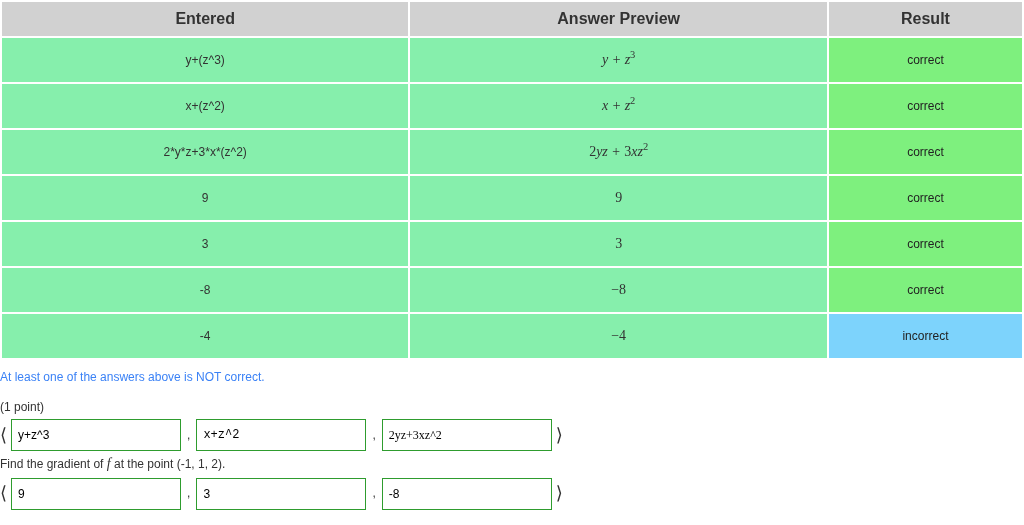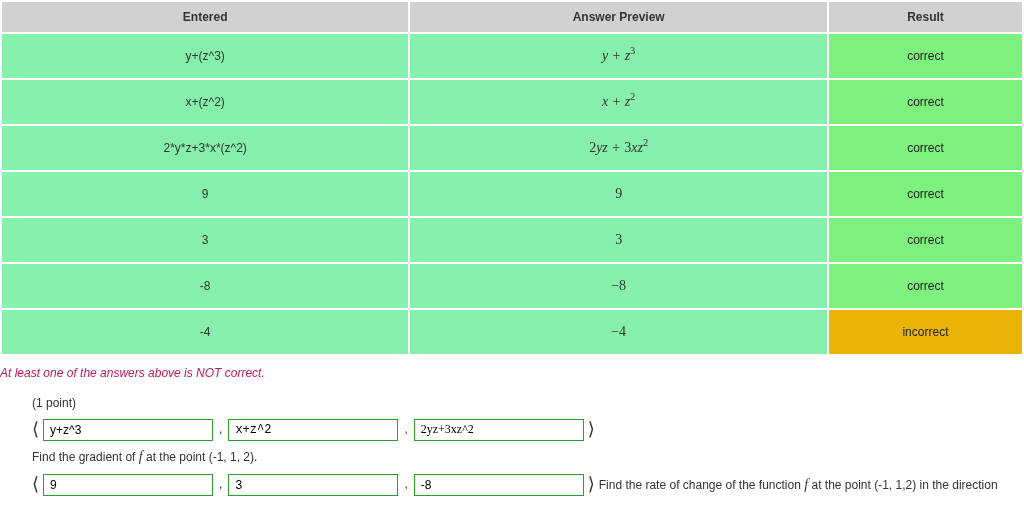--- a/index.html
+++ b/index.html
@@ -22,7 +22,7 @@
     font-weight: bold;
     text-align: center;
     padding: 8px 4px;
-    font-size: 12px;
+    font-size: 16px;
   }
   table.results td {
     background: #86efac;

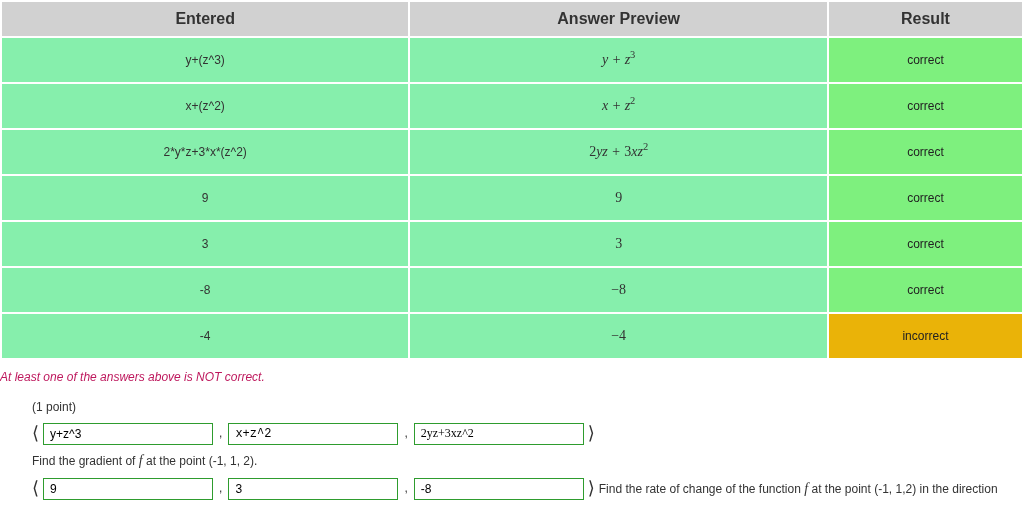--- a/index.html
+++ b/index.html
@@ -35,7 +35,7 @@
     color: #222;
   }
   table.results td.result-incorrect {
-    background: #eab308;
+    background: #7dd3fc;
     color: #222;
   }
   .col-entered { width: 40%; }

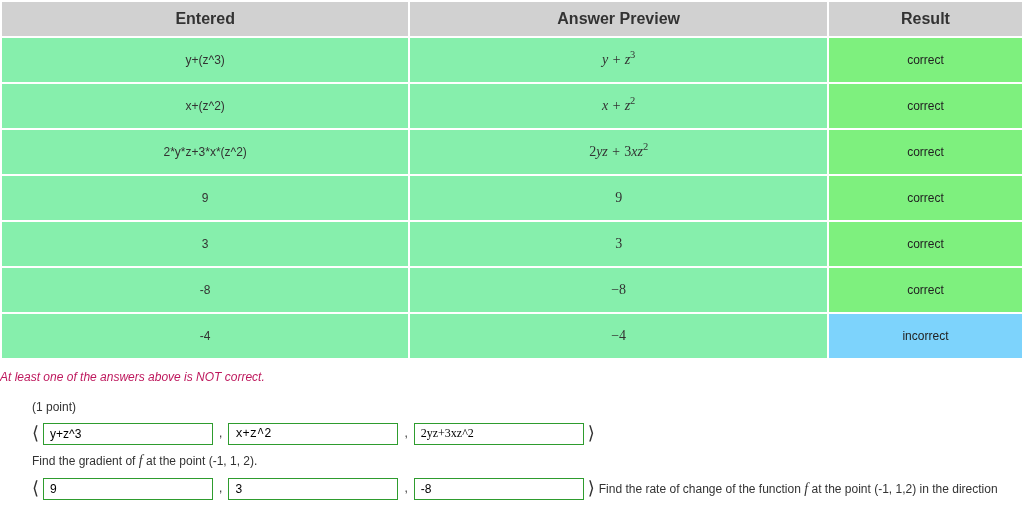--- a/index.html
+++ b/index.html
@@ -47,10 +47,9 @@
   sup { font-size: 0.75em; vertical-align: super; line-height: 0; font-style: normal; }
 
   .warn {
-    color: #be185d;
+    color: #3b82f6;
     font-size: 12px;
     margin: 10px 0 14px 0;
-    font-style: italic;
   }
   .problem {
     font-size: 12px;

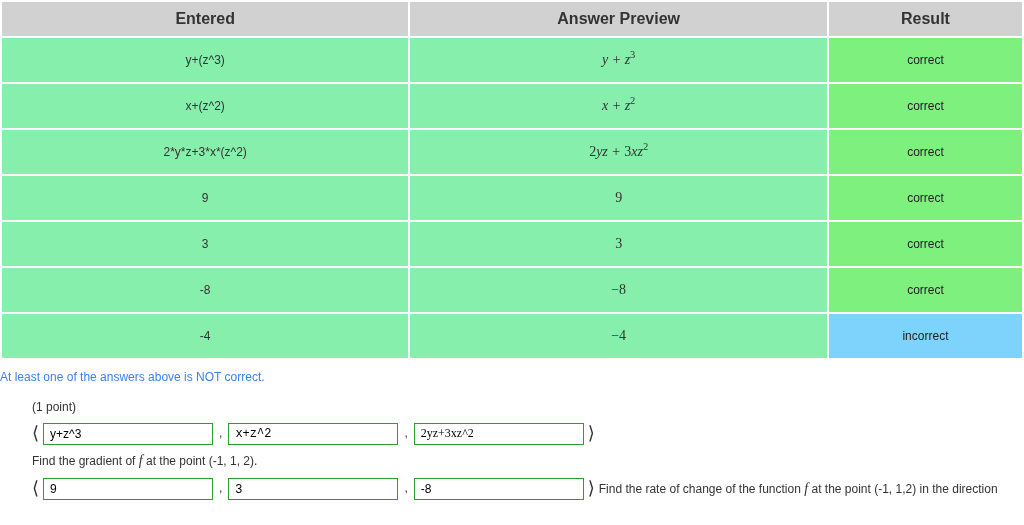--- a/index.html
+++ b/index.html
@@ -54,7 +54,6 @@
   .problem {
     font-size: 12px;
     line-height: 1.6;
-    padding-left: 32px;
   }
   .problem .pts { margin-bottom: 0; }
   input[type=text] {

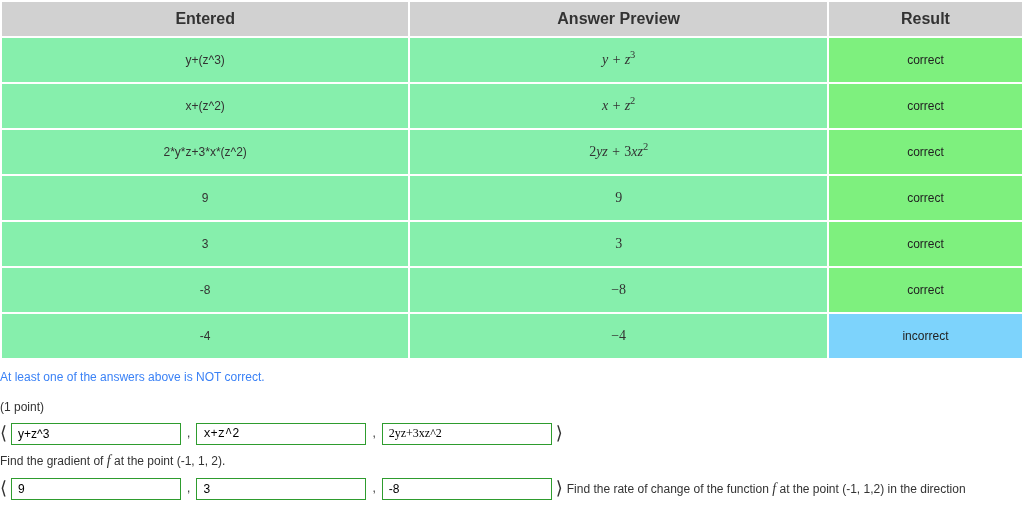--- a/index.html
+++ b/index.html
@@ -61,7 +61,7 @@
     font-size: 12px;
     padding: 3px 6px;
     border: 1px solid #999;
-    height: 22px;
+    height: 32px;
   }
   input.ok { border: 1px solid #2e9c2e; }
   .vec-row { display: flex; align-items: center; gap: 4px; margin: 2px 0; flex-wrap: wrap; }

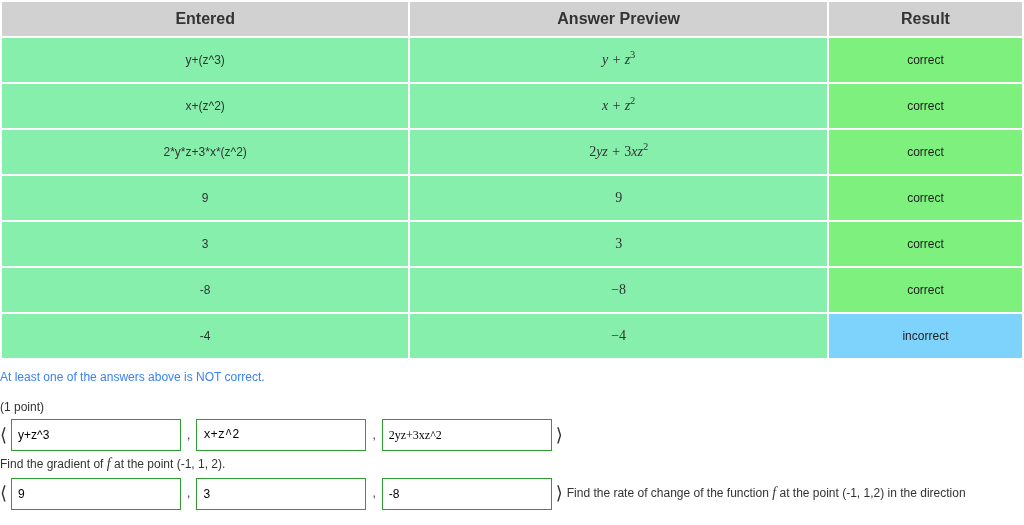--- a/index.html
+++ b/index.html
@@ -148,11 +148,6 @@
     <span class="sep">,</span>
     <input type="text" class="ok" style="width: 170px;" value="-8">
     <span class="paren">⟩</span>
-    <span>
-      <span>Find the rate of change of the function </span>
-      <span class="math">f</span>
-      <span> at the point (-1, 1,2) in the direction</span>
-    </span>
   </div>
 
   <div></div>

